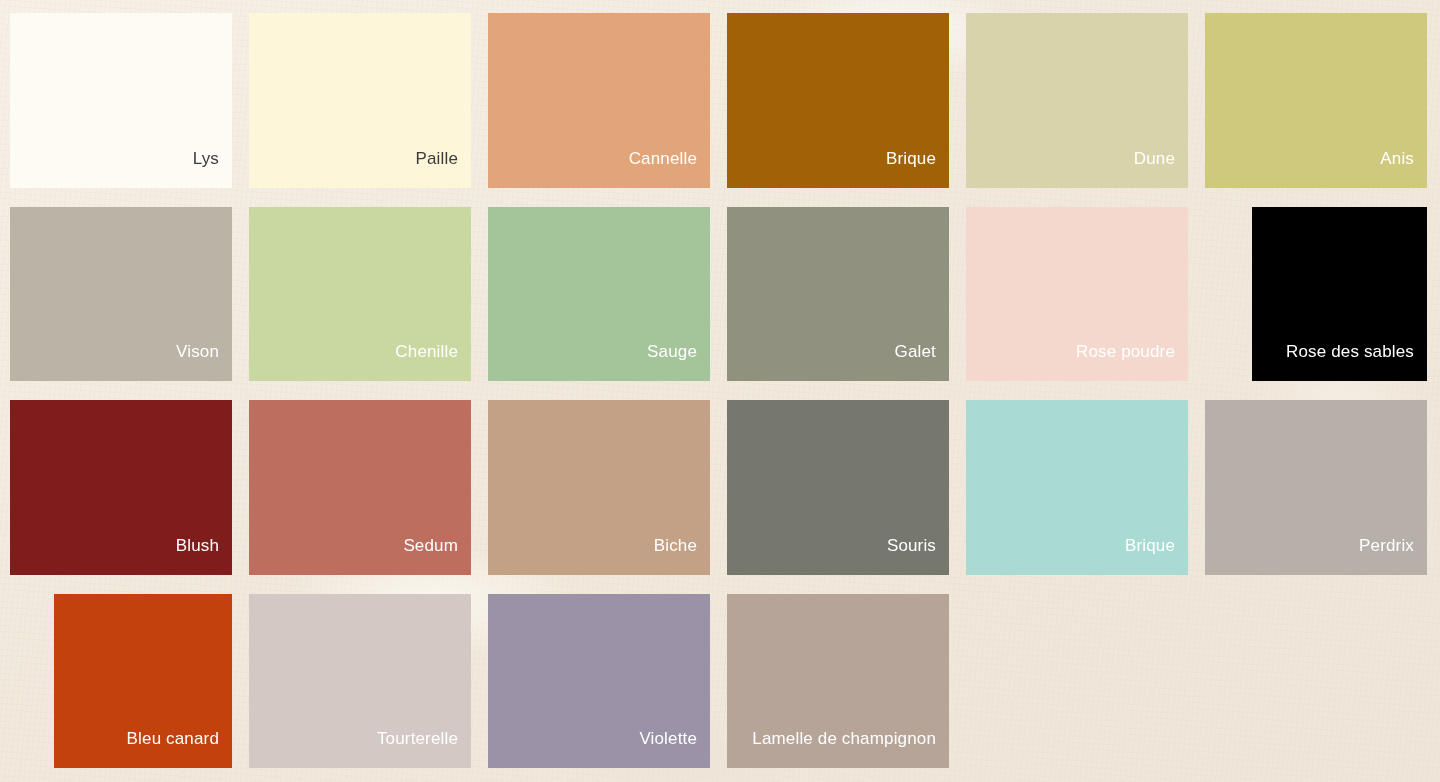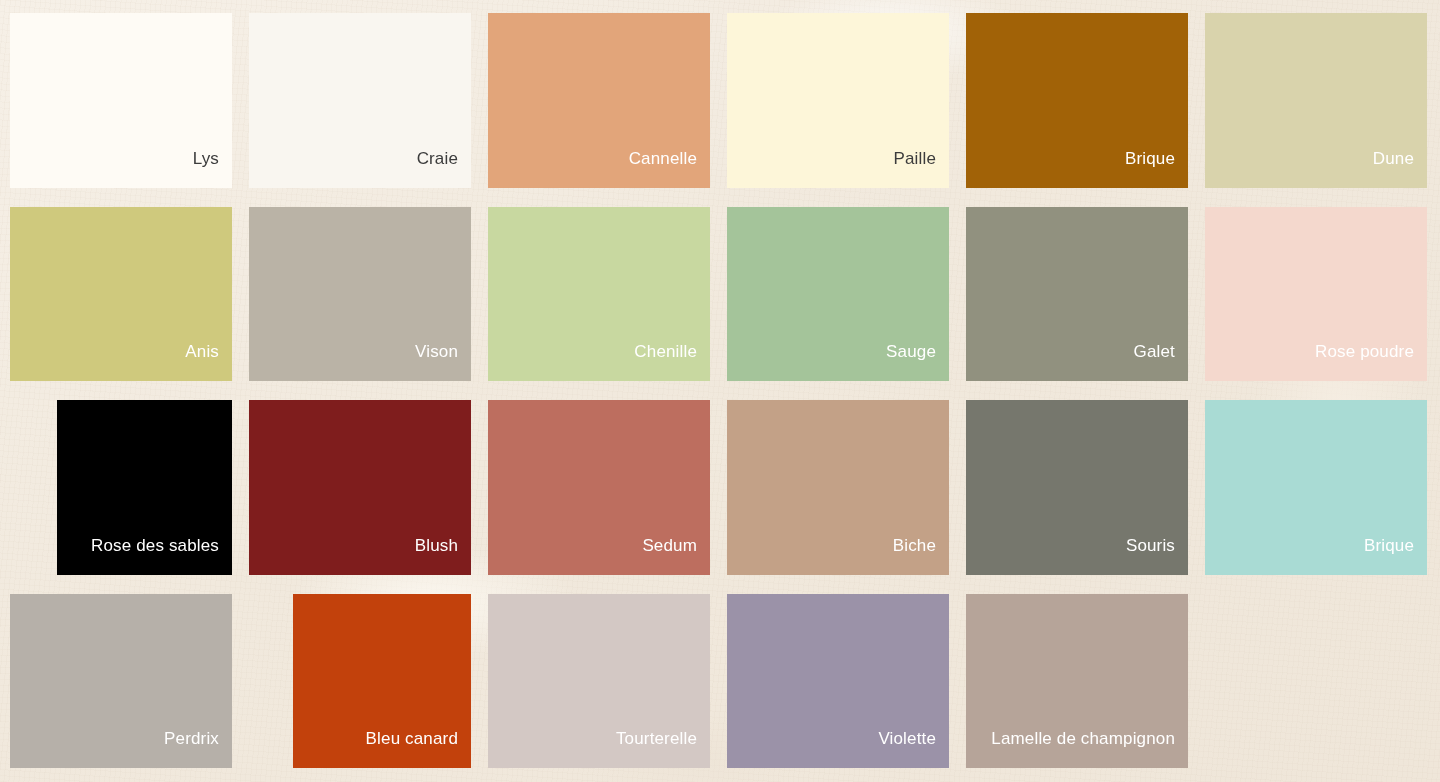--- a/index.html
+++ b/index.html
@@ -80,9 +80,6 @@
     <div class="swatch dark-text" style="background-color: rgb(254, 251, 245);">
       <div class="swatch-label">Lys</div>
     </div>
-    <div class="swatch dark-text" style="background-color: rgb(249, 246, 240);">
-      <div class="swatch-label">Craie</div>
-    </div>
     <div class="swatch light-text" style="background-color: rgb(226, 165, 122);">
       <div class="swatch-label">Cannelle</div>
     </div>

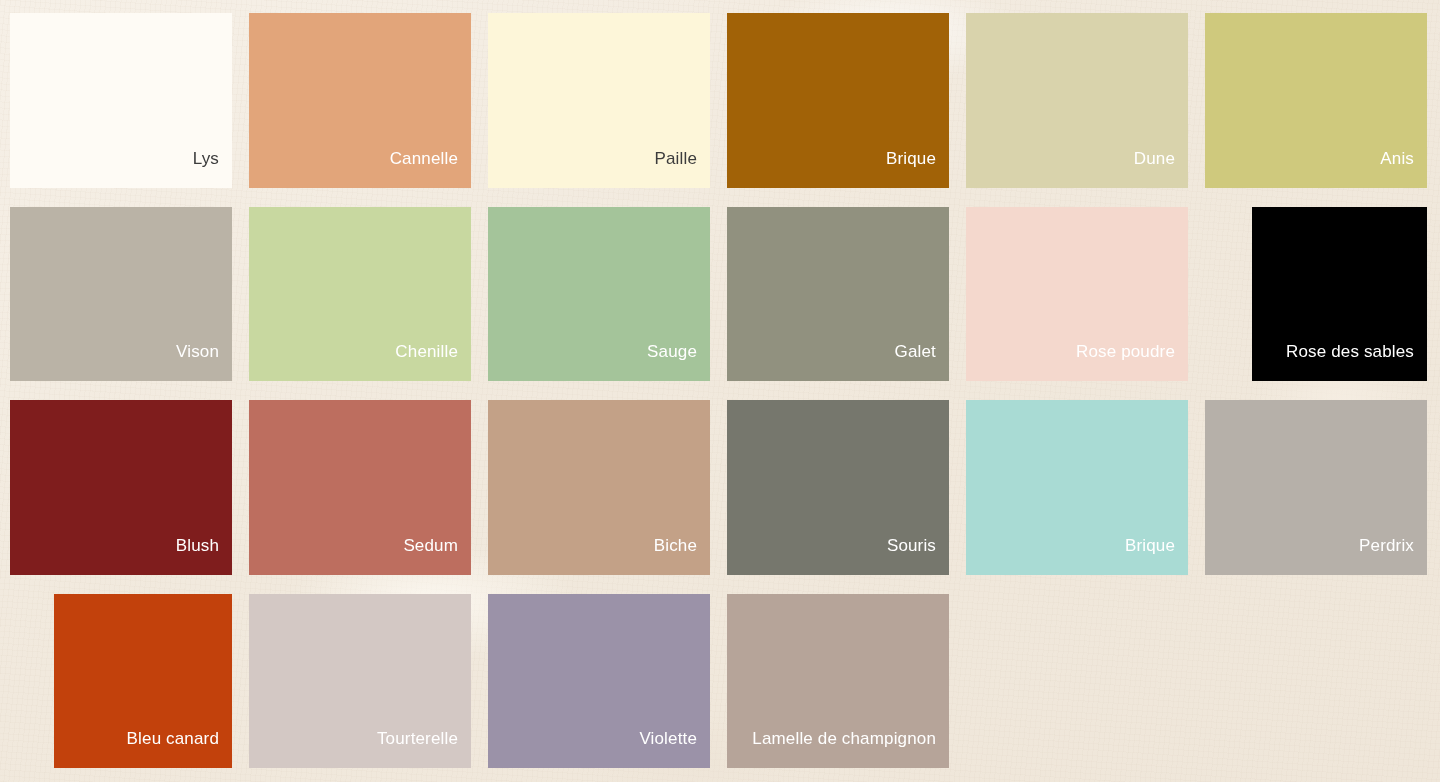--- a/index.html
+++ b/index.html
@@ -80,11 +80,11 @@
     <div class="swatch dark-text" style="background-color: rgb(254, 251, 245);">
       <div class="swatch-label">Lys</div>
     </div>
+    <div class="swatch dark-text" style="background-color: rgb(253, 246, 217);">
+      <div class="swatch-label">Paille</div>
+    </div>
     <div class="swatch light-text" style="background-color: rgb(226, 165, 122);">
       <div class="swatch-label">Cannelle</div>
-    </div>
-    <div class="swatch dark-text" style="background-color: rgb(253, 246, 217);">
-      <div class="swatch-label">Paille</div>
     </div>
     <div class="swatch light-text" style="background-color: #a16207;">
       <div class="swatch-label">Brique</div>

